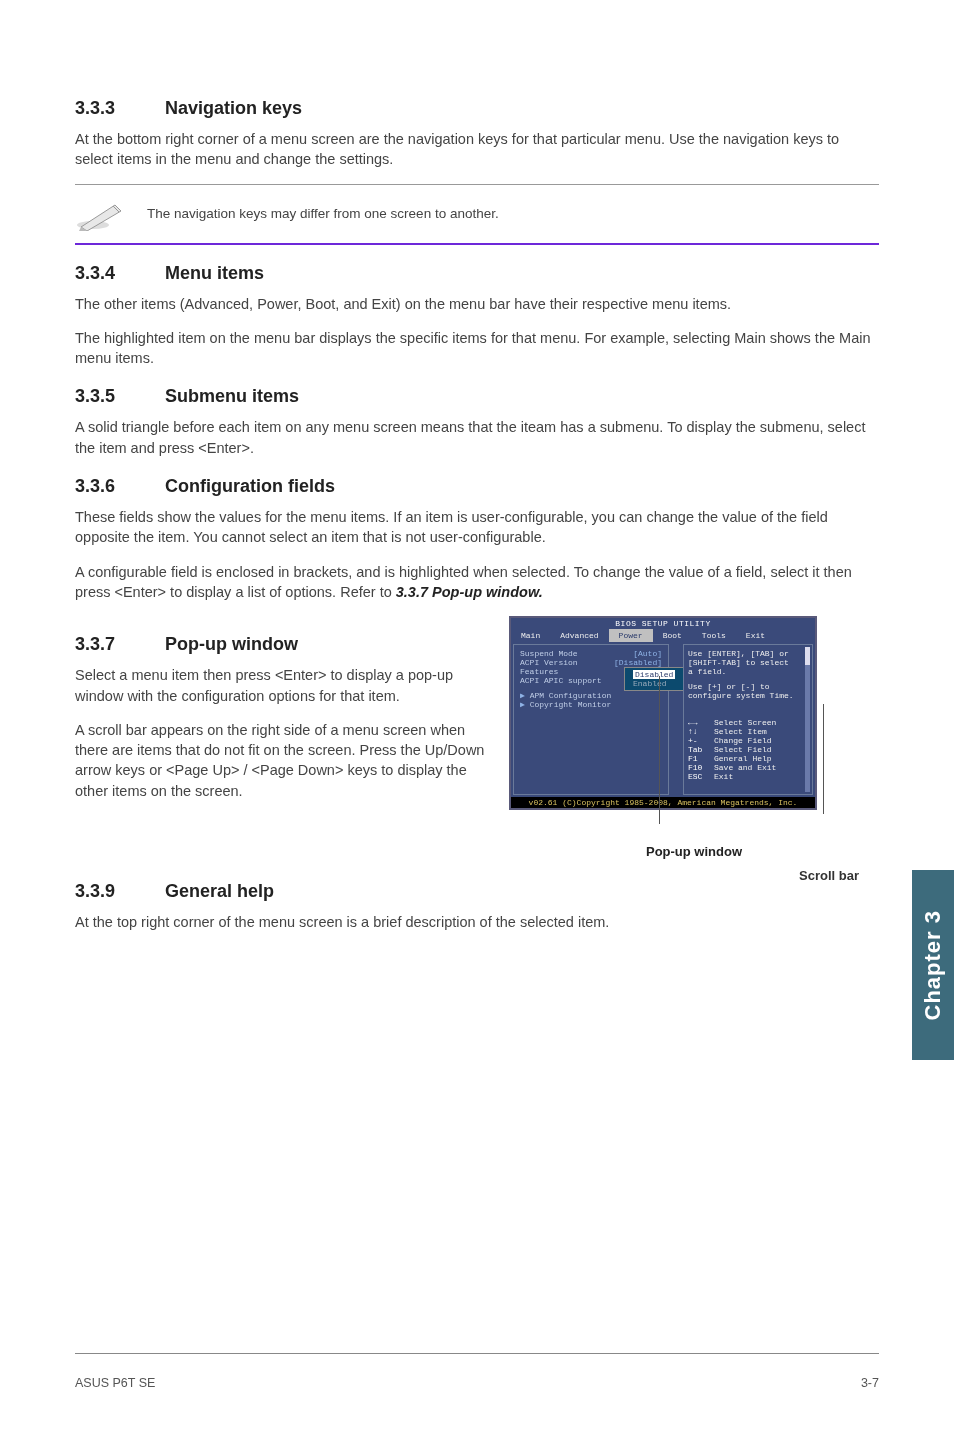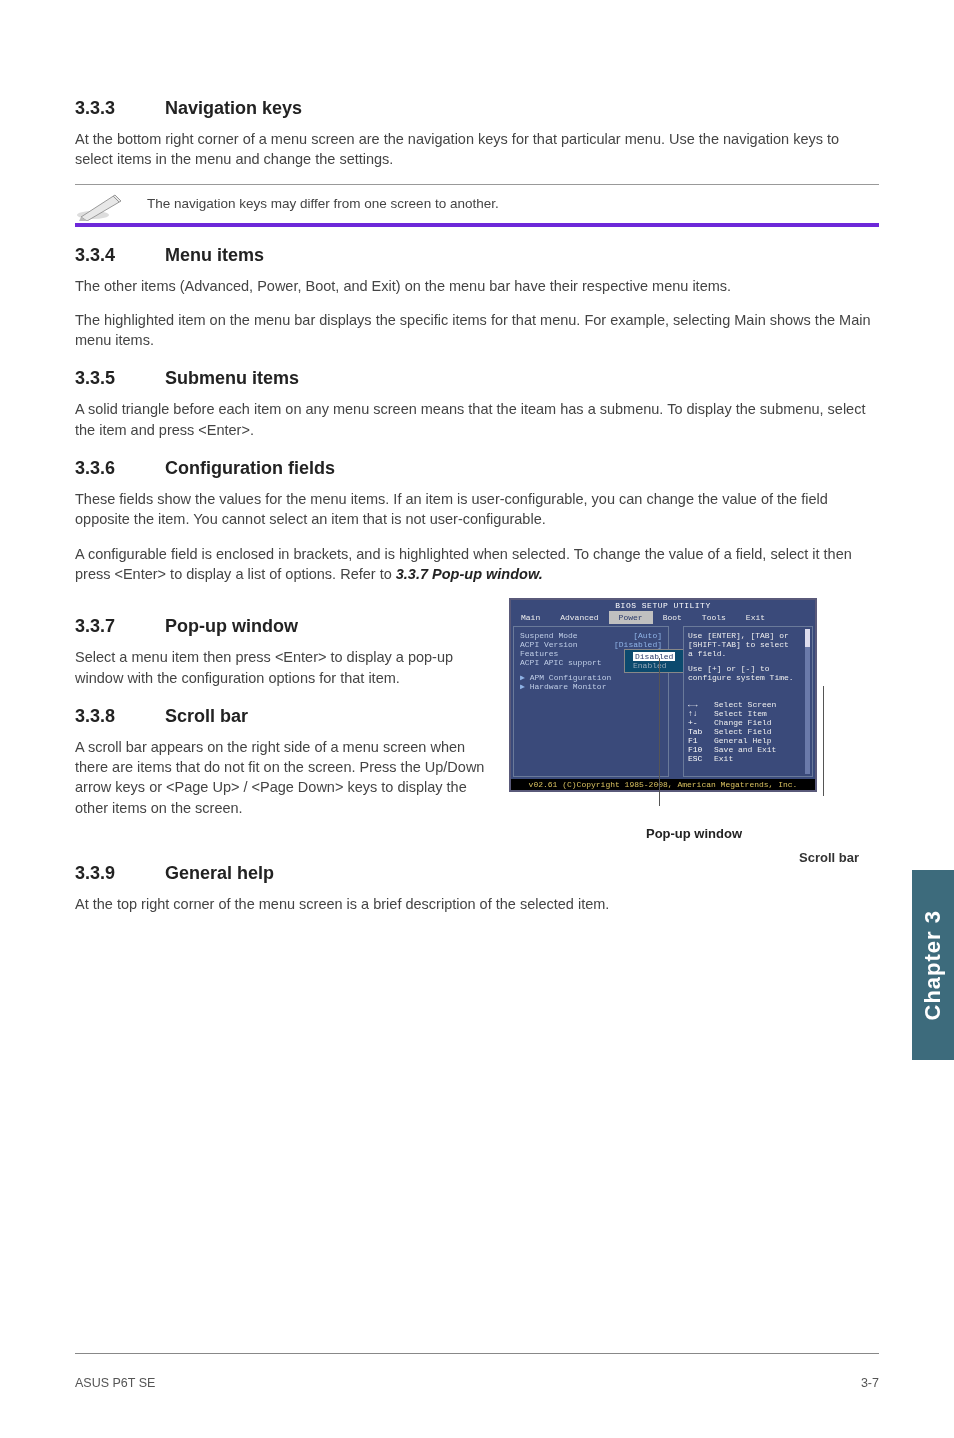--- a/index.html
+++ b/index.html
@@ -20,8 +20,8 @@
     display: flex;
     align-items: center;
     border-top: 1px solid #999;
-    border-bottom: 4px solid #6d28d9;
-    padding: 2px 0;
+    border-bottom: 2px solid #6d28d9;
+    padding: 12px 0;
     margin: 8px 0 16px 0;
     gap: 22px;
   }

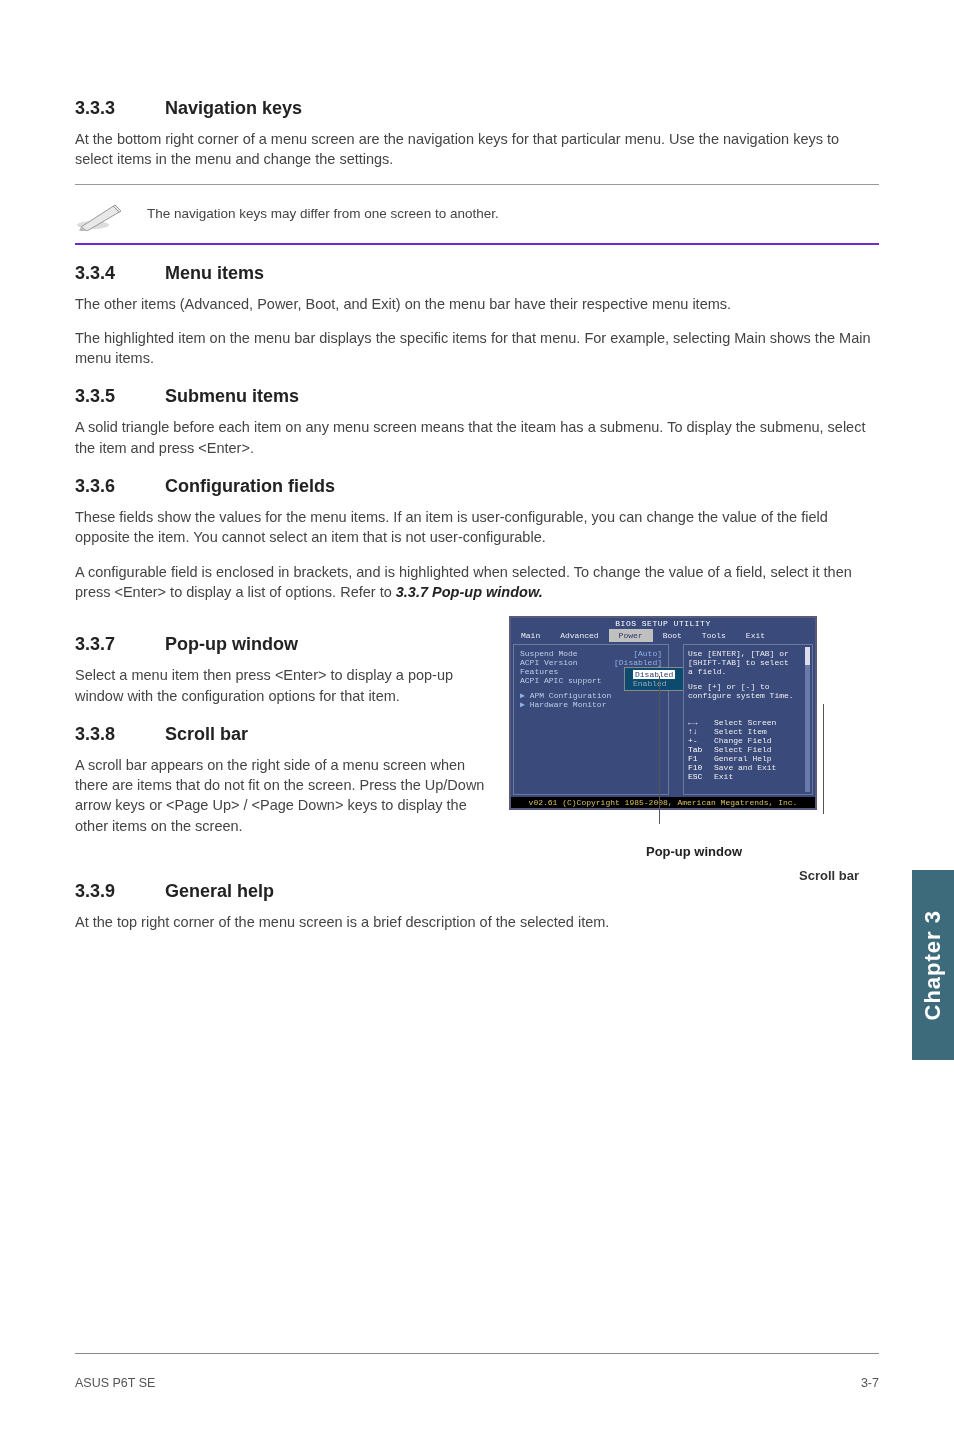--- a/index.html
+++ b/index.html
@@ -246,7 +246,7 @@
                 </div>
               <div style="height:6px"></div>
               <div><span class="tri">▶ </span><span>APM Configuration</span></div>
-              <div><span class="tri">▶ </span><span>Hardware Monitor</span></div>
+              <div><span class="tri">▶ </span><span>Copyright Monitor</span></div>
               <div class="popup">
                 <div class="sel">Disabled</div>
                 <div style="color:#9ab">Enabled</div>

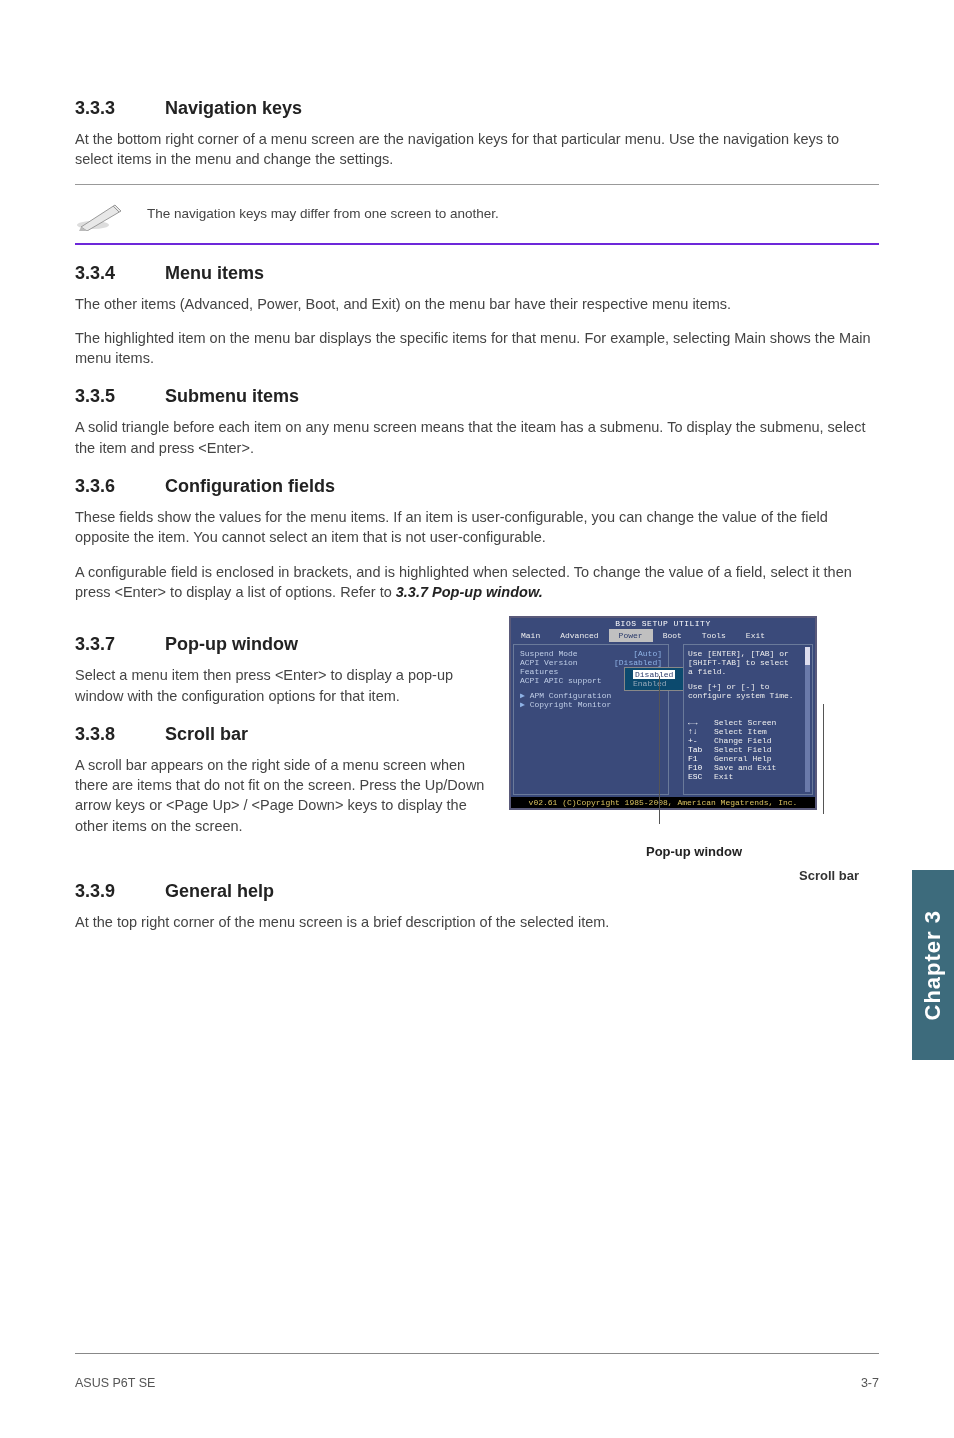--- a/index.html
+++ b/index.html
@@ -212,9 +212,6 @@
       </h2>
       <p>Select a menu item then press &lt;Enter&gt; to display a pop-up window with the configuration options for that item.</p>
 
-      <h2>
-        <span class="num">3.3.8</span><span>Scroll bar</span>
-      </h2>
       <p>A scroll bar appears on the right side of a menu screen when there are items that do not fit on the screen. Press the Up/Down arrow keys or &lt;Page Up&gt; / &lt;Page Down&gt; keys to display the other items on the screen.</p>
     </div>
 

